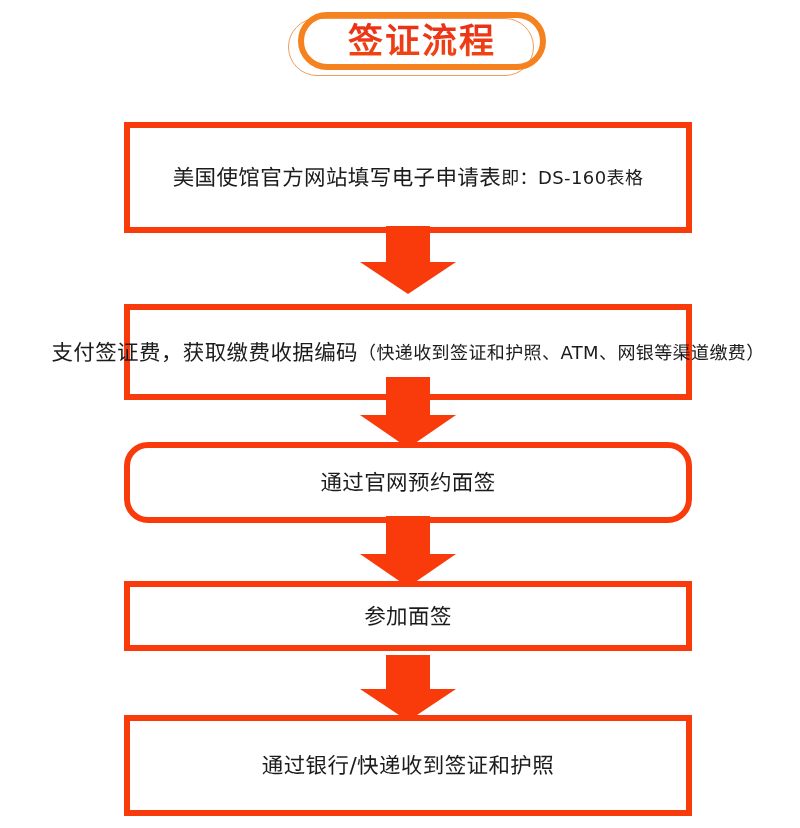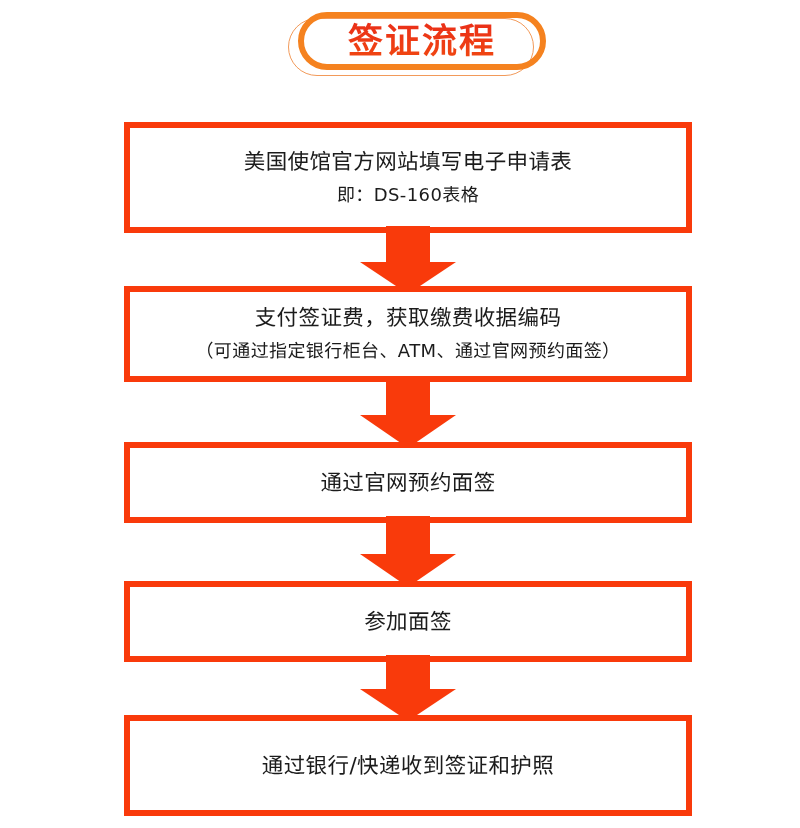--- a/index.html
+++ b/index.html
@@ -84,7 +84,7 @@
     border: 6px solid #F93A0B;
     background: #ffffff;
     display: flex;
-    flex-direction: column;
+    flex-direction: row;
     align-items: center;
     justify-content: center;
     text-align: center;

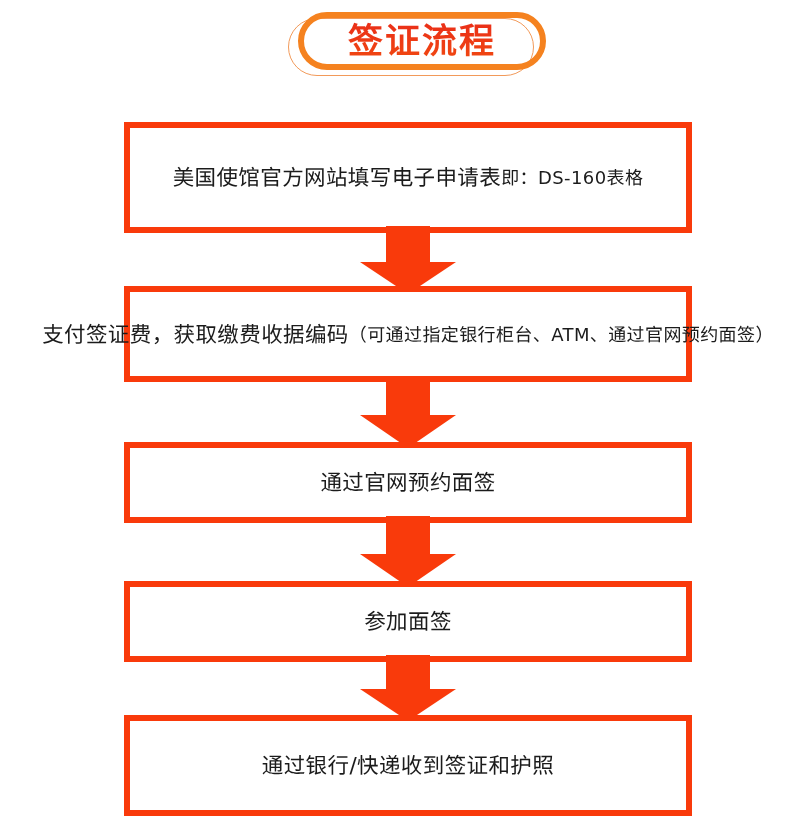--- a/index.html
+++ b/index.html
@@ -103,7 +103,7 @@
   }
 
   #step-box-1 { top: 122px;  height: 111px; }
-  #step-box-2 { top: 286px;  height: 96px; text-align: center;  }
+  #step-box-2 { top: 304px;  height: 96px; text-align: center;  }
   #step-box-3 { top: 442px;  height: 81px;  }
   #step-box-4 { top: 581px;  height: 81px;  }
   #step-box-5 { top: 715px;  height: 101px;  }

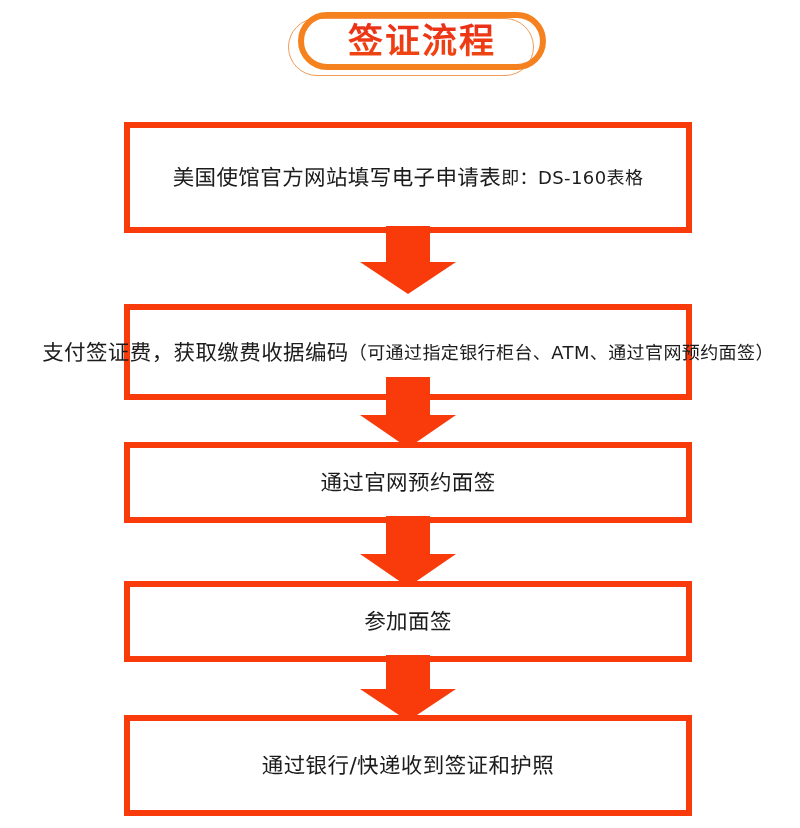--- a/index.html
+++ b/index.html
@@ -145,7 +145,7 @@
 
   <div class="step-box" id="step-box-2">
     <span class="step-line">支付签证费，获取缴费收据编码</span>
-    <span class="step-line secondary">（可通过指定银行柜台、ATM、通过官网预约面签）</span>
+    <span class="step-line secondary">（快递收到签证和护照、ATM、网银等渠道缴费）</span>
   </div>
 
   <div class="arrow" id="arrow-2">

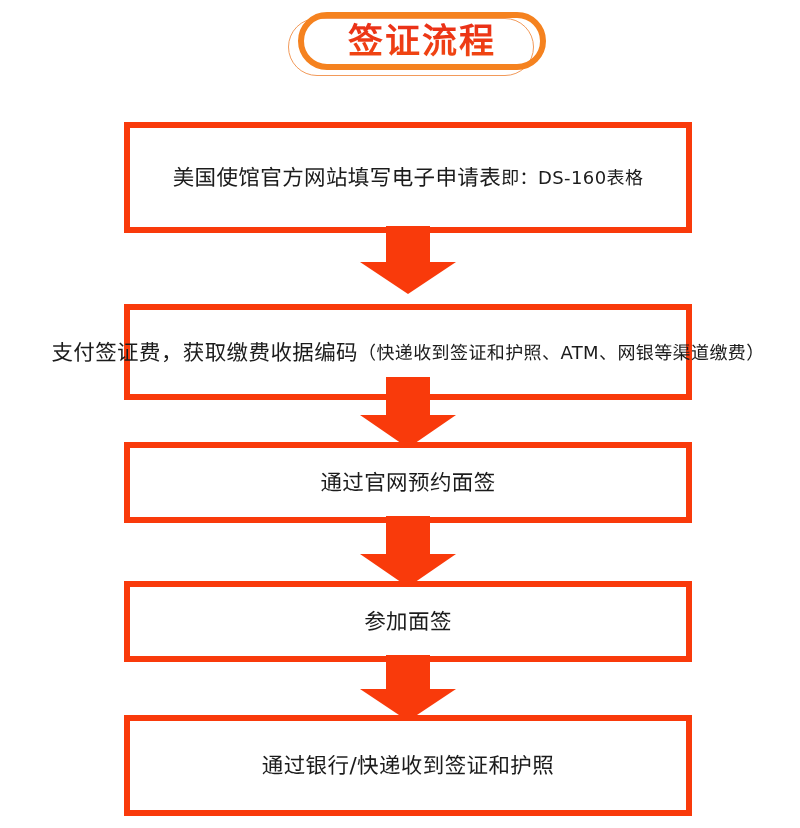--- a/index.html
+++ b/index.html
@@ -104,7 +104,7 @@
 
   #step-box-1 { top: 122px;  height: 111px; }
   #step-box-2 { top: 304px;  height: 96px; text-align: center;  }
-  #step-box-3 { top: 442px;  height: 81px;  }
+  #step-box-3 { top: 442px;  height: 81px; border-radius: 24px;  }
   #step-box-4 { top: 581px;  height: 81px;  }
   #step-box-5 { top: 715px;  height: 101px;  }
 

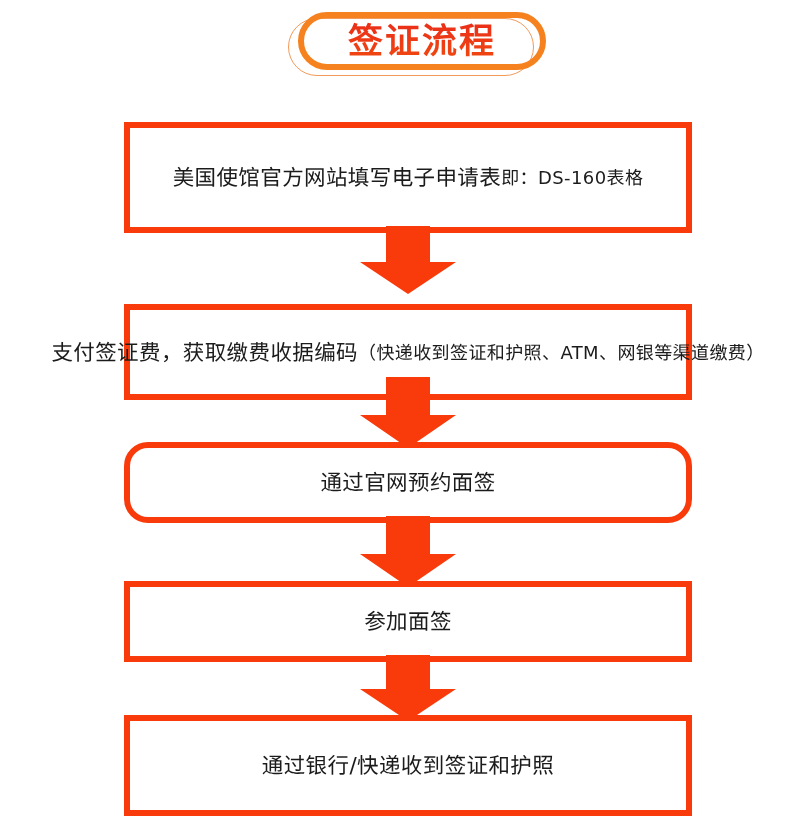--- a/index.html
+++ b/index.html
@@ -105,7 +105,7 @@
   #step-box-1 { top: 122px;  height: 111px; }
   #step-box-2 { top: 304px;  height: 96px; text-align: center;  }
   #step-box-3 { top: 442px;  height: 81px; border-radius: 24px;  }
-  #step-box-4 { top: 581px;  height: 81px;  }
+  #step-box-4 { top: 581px;  height: 70px;  }
   #step-box-5 { top: 715px;  height: 101px;  }
 
   

